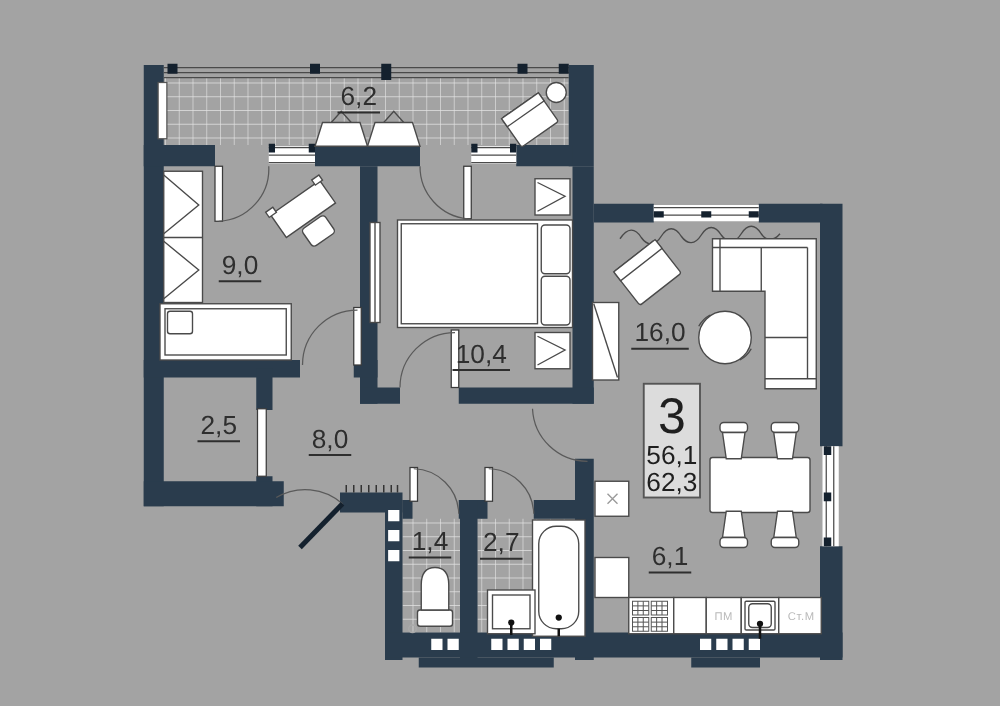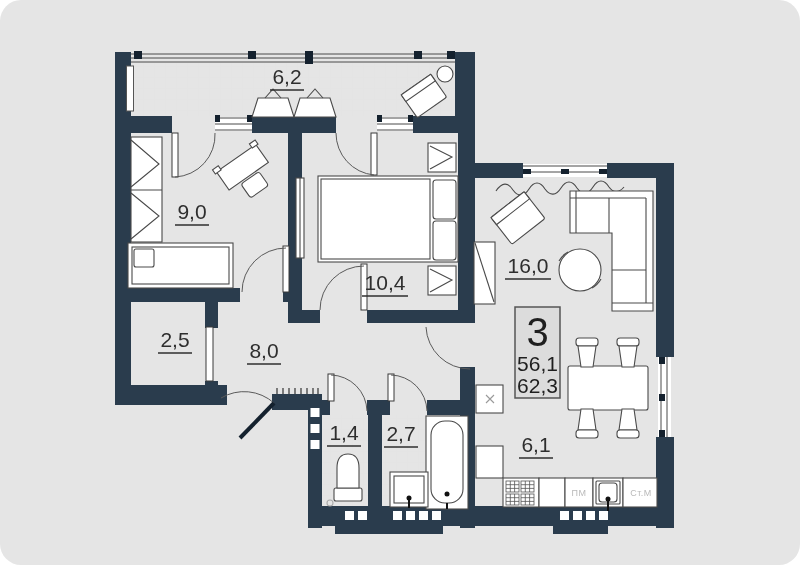--- a/index.html
+++ b/index.html
@@ -3,8 +3,8 @@
 <meta charset="utf-8">
 <style>
   html,body{margin:0;padding:0;background:#ffffff;}
-  .stage{position:relative;width:800px;height:565px;background:#e5e5e5;overflow:hidden;
-         font-family:"Liberation Sans", sans-serif;border-radius:21px;}
+  .stage{position:relative;width:800px;height:565px;background:#a3a3a3;overflow:hidden;
+         font-family:"Liberation Sans", sans-serif;}
   svg text{font-family:"Liberation Sans", sans-serif;}
   .area-label{font-size:21px;fill:#2e2e2e;}
   .muted-label{font-size:9px;fill:#b9b9b9;letter-spacing:.5px;}

